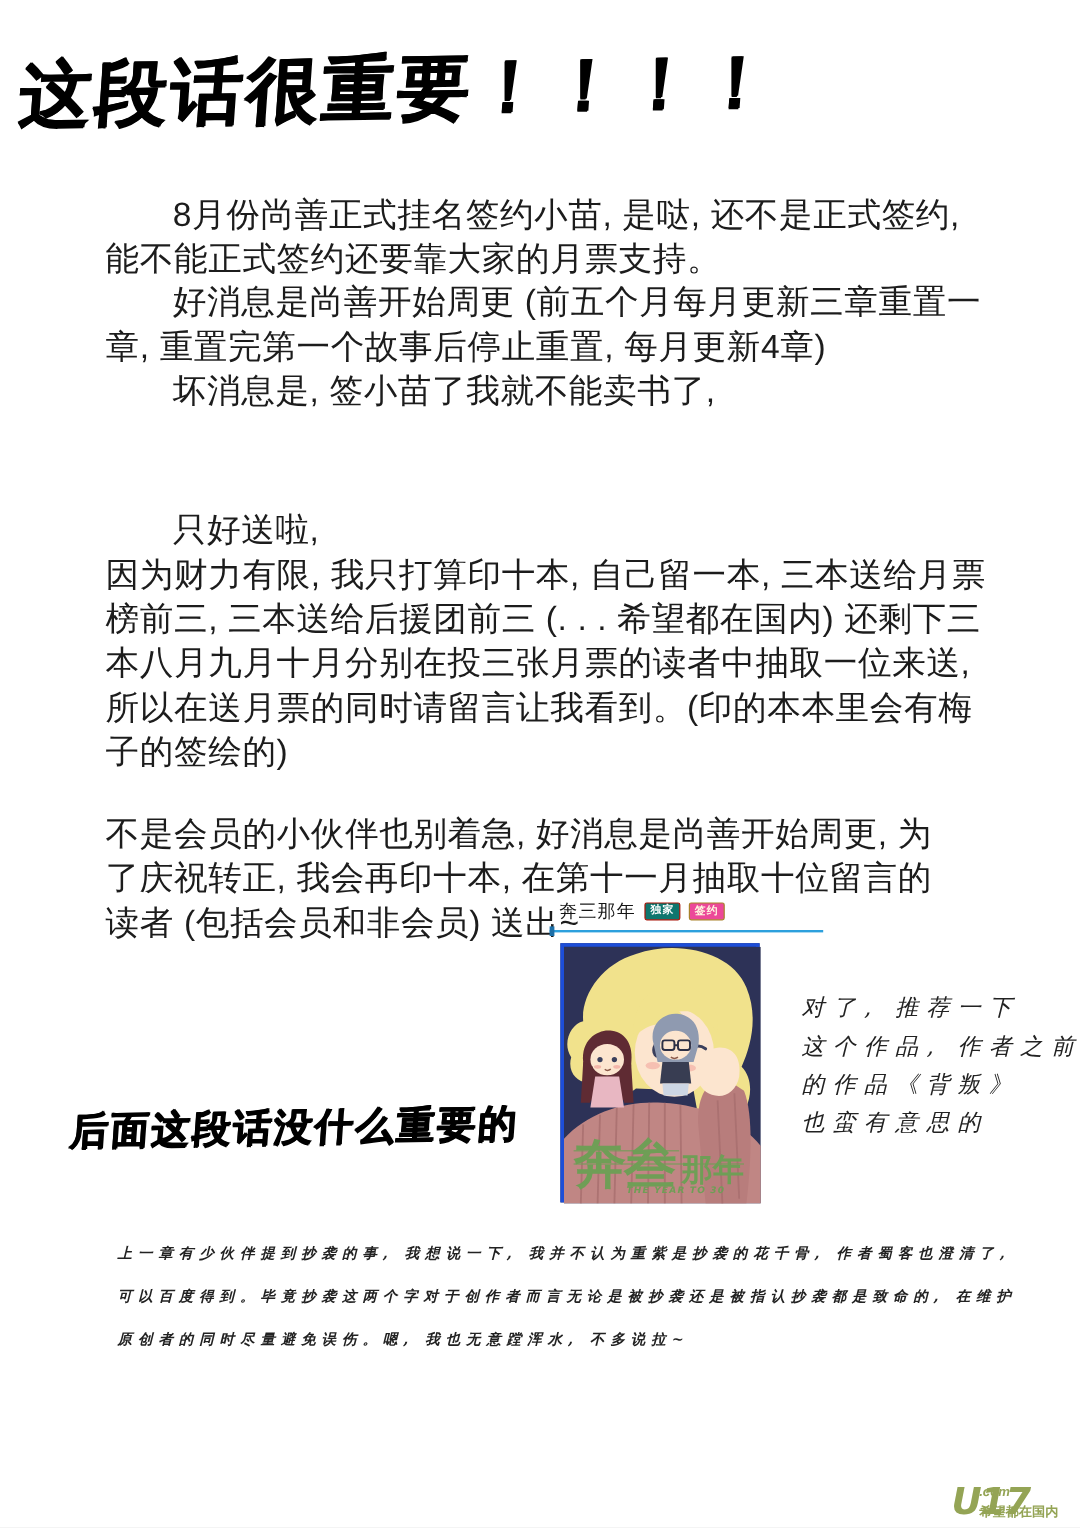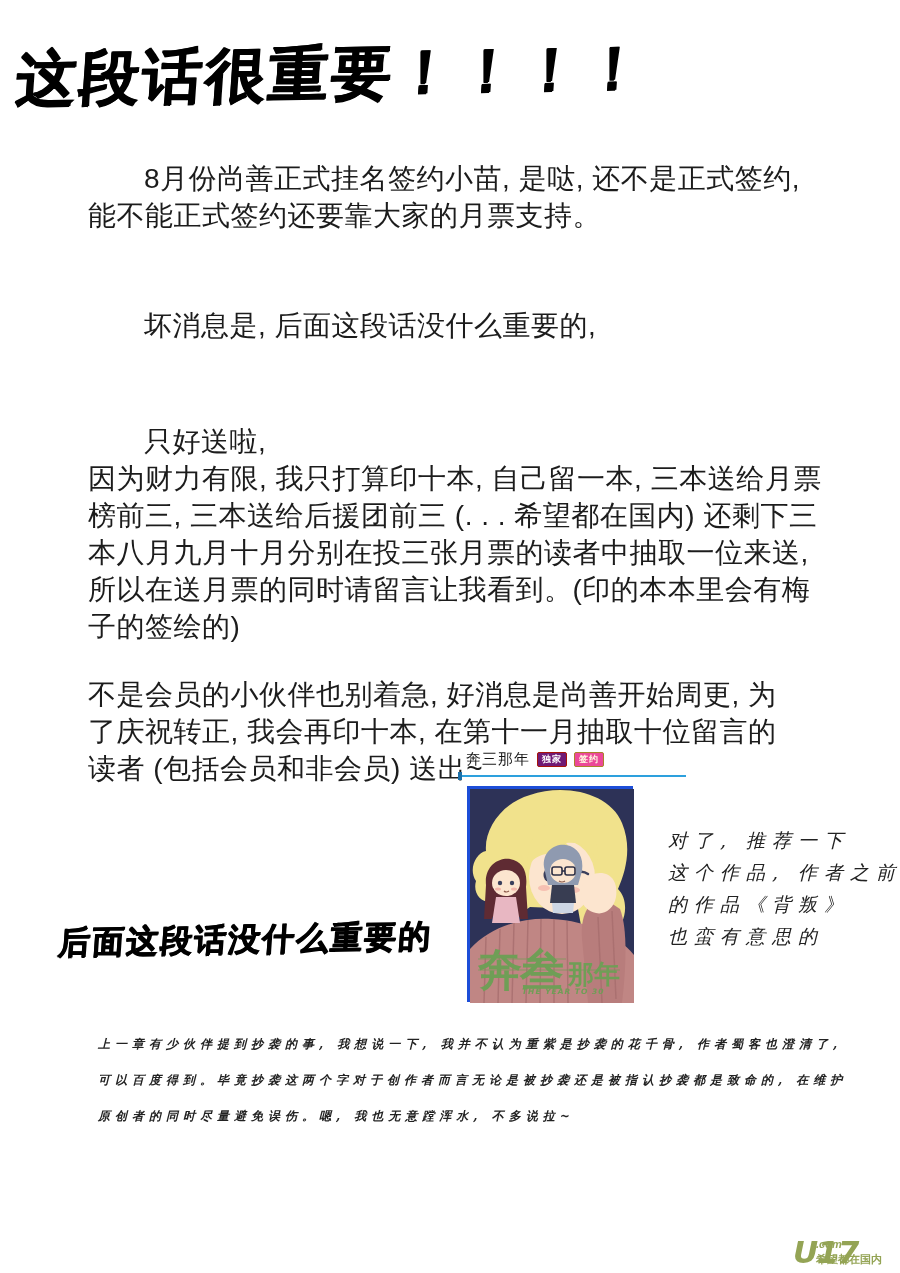--- a/index.html
+++ b/index.html
@@ -87,6 +87,7 @@
   <div id="brush-title" class="brush">这段话很重要！！！！</div>
 
   <div id="para-1" class="para indent">8月份尚善正式挂名签约小苗, 是哒, 还不是正式签约, 能不能正式签约还要靠大家的月票支持。</div>
+  <div id="para-2" class="para indent">好消息是尚善开始周更 (前五个月每月更新三章重置一章, 重置完第一个故事后停止重置, 每月更新4章)</div>
   <div id="para-3" class="para indent">坏消息是, 后面这段话没什么重要的,</div>
   <div id="para-4" class="para indent">只好送啦,</div>
   <div id="para-5" class="para">因为财力有限, 我只打算印十本, 自己留一本, 三本送给月票榜前三, 三本送给后援团前三 (. . . 希望都在国内) 还剩下三本八月九月十月分别在投三张月票的读者中抽取一位来送, 所以在送月票的同时请留言让我看到。(印的本本里会有梅子的签绘的)</div>

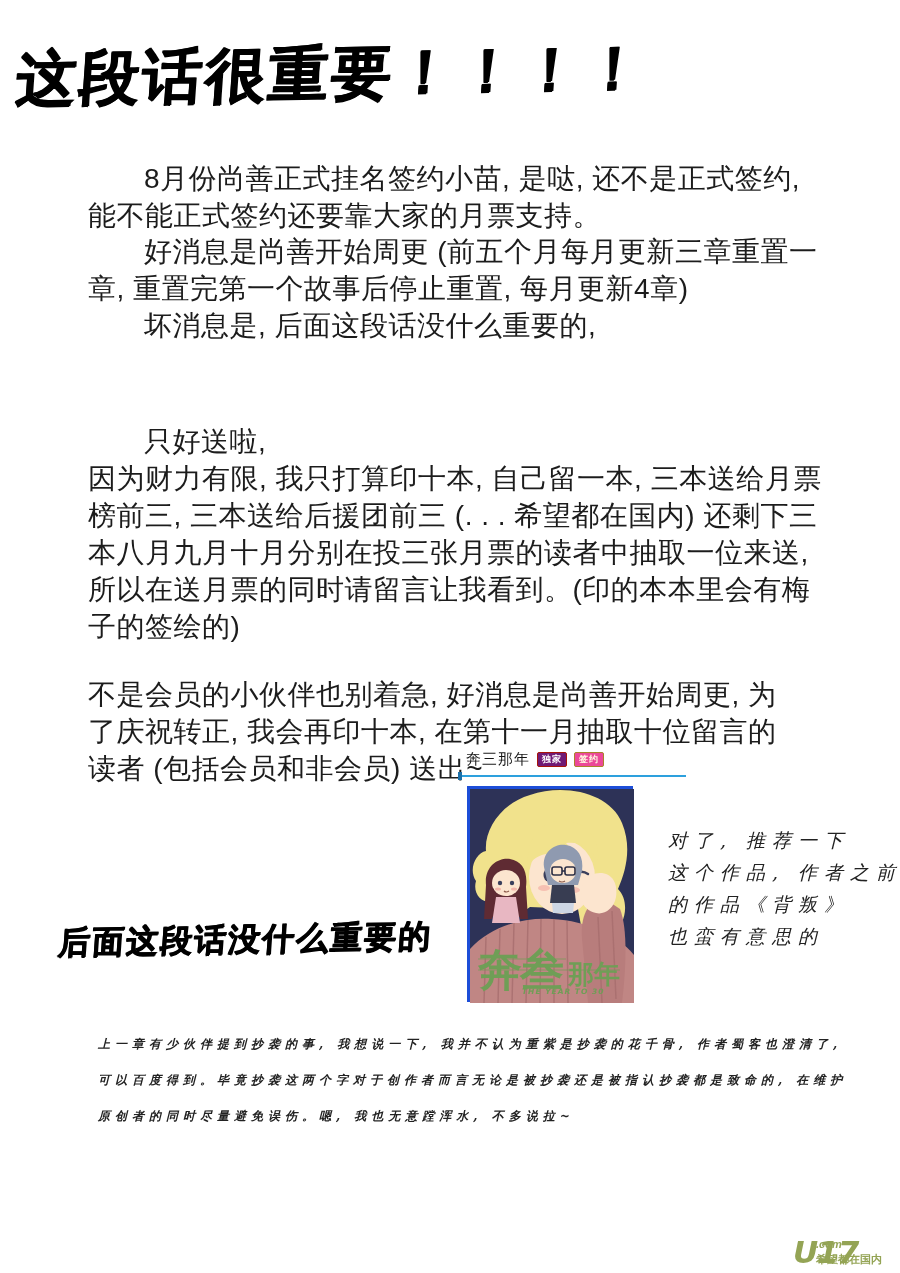--- a/index.html
+++ b/index.html
@@ -88,7 +88,7 @@
 
   <div id="para-1" class="para indent">8月份尚善正式挂名签约小苗, 是哒, 还不是正式签约, 能不能正式签约还要靠大家的月票支持。</div>
   <div id="para-2" class="para indent">好消息是尚善开始周更 (前五个月每月更新三章重置一章, 重置完第一个故事后停止重置, 每月更新4章)</div>
-  <div id="para-3" class="para indent">坏消息是, 后面这段话没什么重要的,</div>
+  <div id="para-3" class="para indent">坏消息是, 签小苗了我就不能卖书了,</div>
   <div id="para-4" class="para indent">只好送啦,</div>
   <div id="para-5" class="para">因为财力有限, 我只打算印十本, 自己留一本, 三本送给月票榜前三, 三本送给后援团前三 (. . . 希望都在国内) 还剩下三本八月九月十月分别在投三张月票的读者中抽取一位来送, 所以在送月票的同时请留言让我看到。(印的本本里会有梅子的签绘的)</div>
   <div id="para-6" class="para">不是会员的小伙伴也别着急, 好消息是尚善开始周更, 为了庆祝转正, 我会再印十本, 在第十一月抽取十位留言的读者 (包括会员和非会员) 送出~</div>

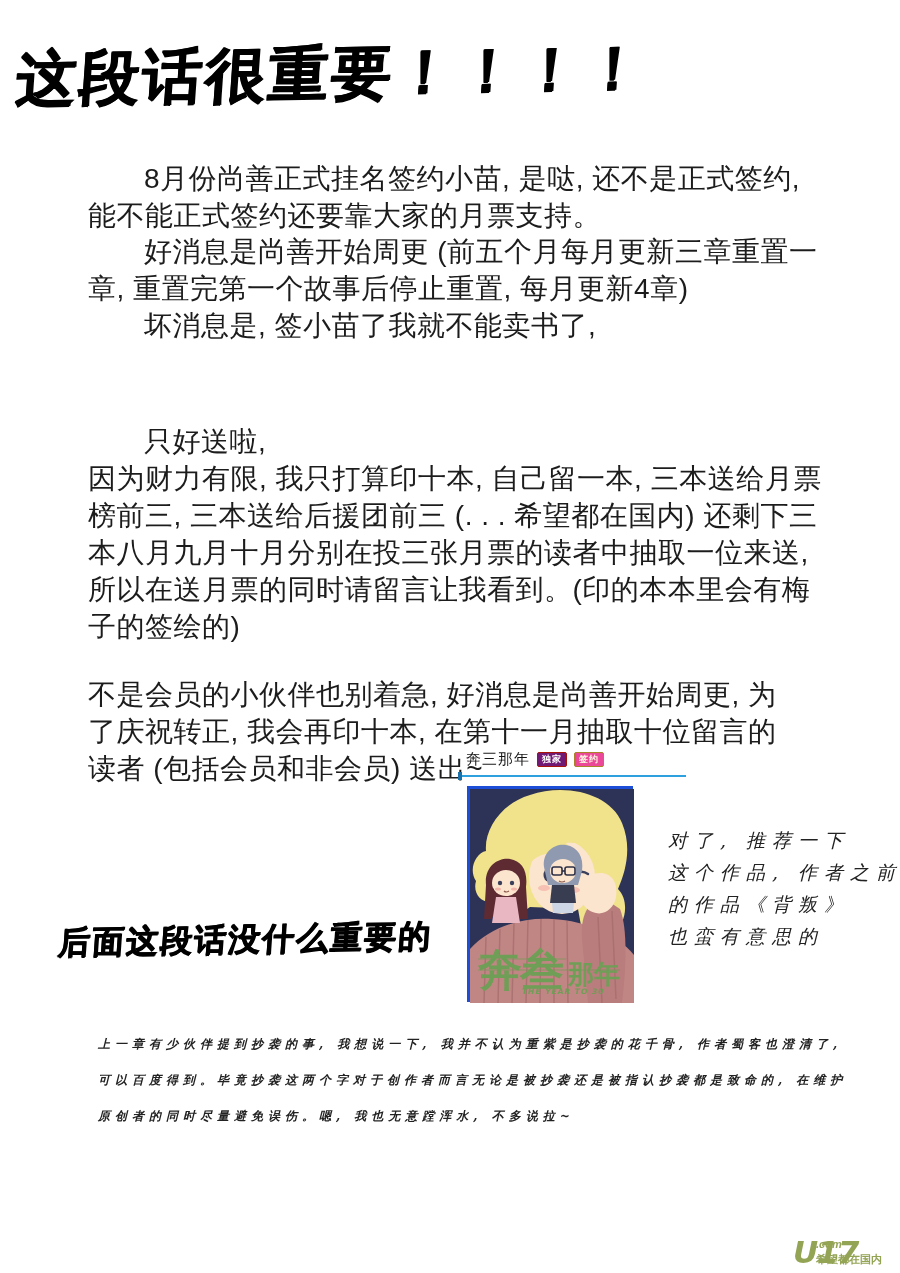--- a/index.html
+++ b/index.html
@@ -42,7 +42,7 @@
     display:inline-block; font-size:9px; line-height:13px; padding:0 4px;
     color:#fff; border-radius:2px; font-weight:bold; letter-spacing:1px;
   }
-  #badge-exclusive { background:#701a75; border:1px solid #a91408; }
+  #badge-exclusive { background:#0f766e; border:1px solid #a91408;font-family:Liberation Mono, monospace; }
   #badge-signed   { background:#ec4899; border:1px solid #a9822a; color:#fff8e0; }
   #comic-underline { position:relative; margin-top:6px; height:2px; background:#2da0dd; width:228px; }
   #comic-underline::before {

